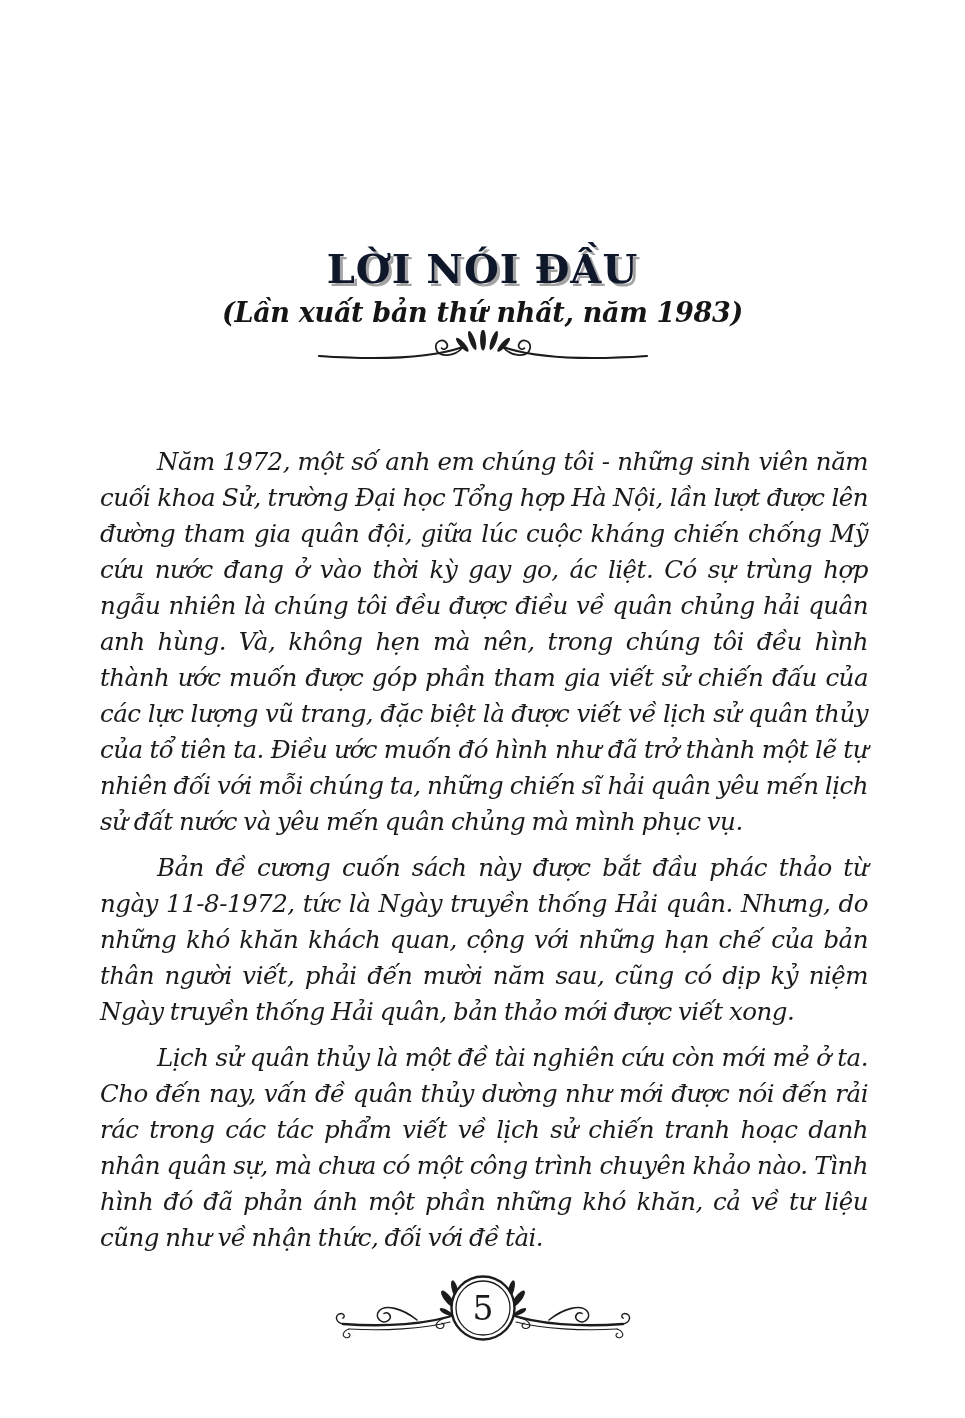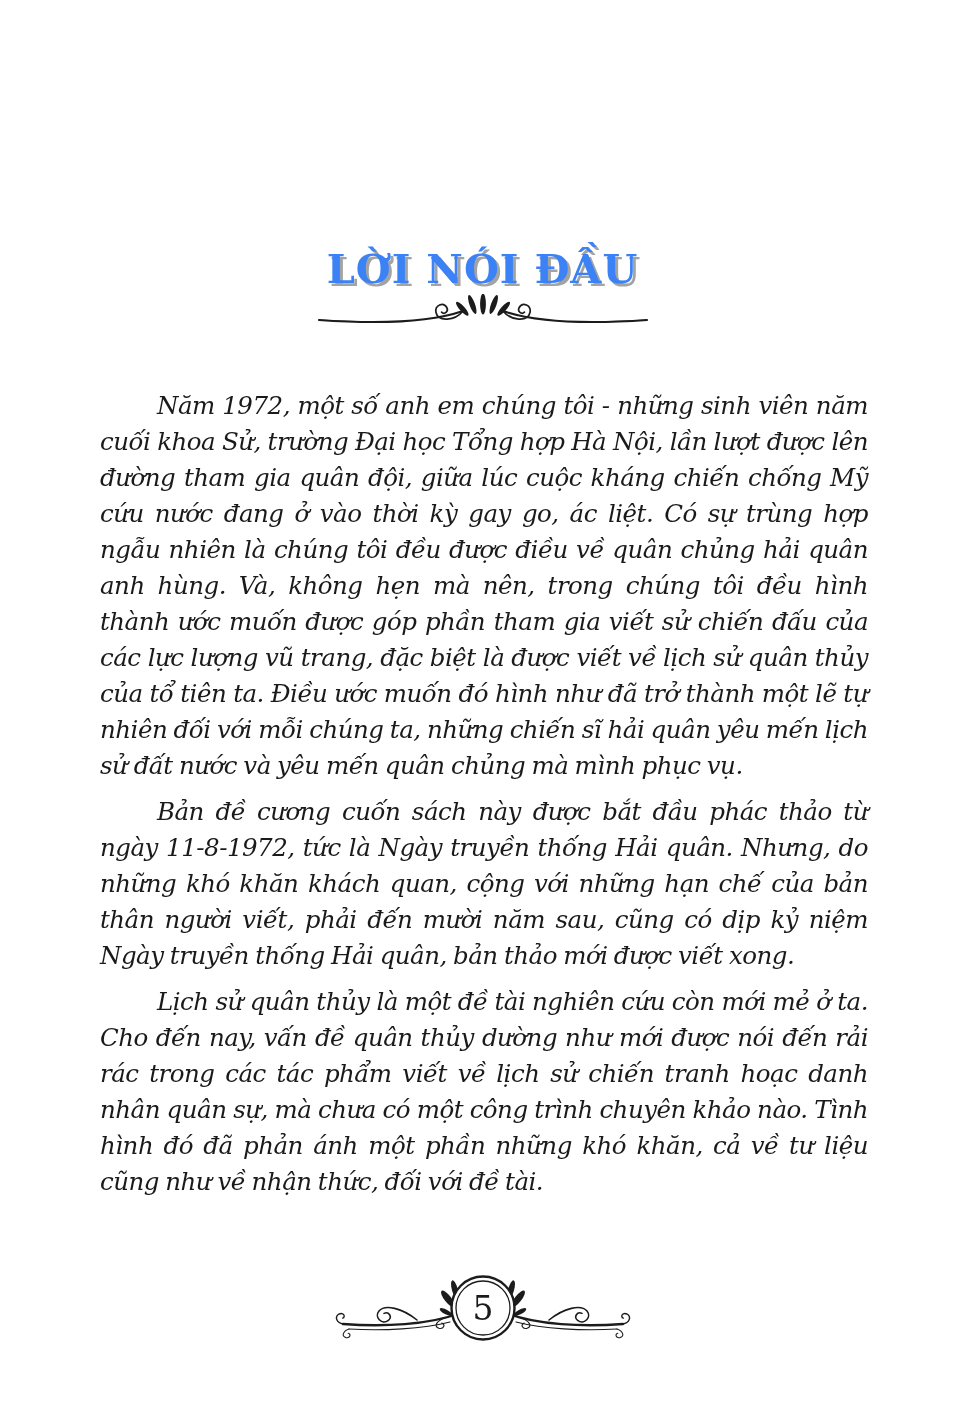--- a/index.html
+++ b/index.html
@@ -28,7 +28,7 @@
     font-weight: bold;
     line-height: 1.15;
     letter-spacing: 1px;
-    color: #3b82f6;
+    color: #0f172a;
     text-shadow: 3px 3px 0 #a3a3a3;
   }
   .subtitle {

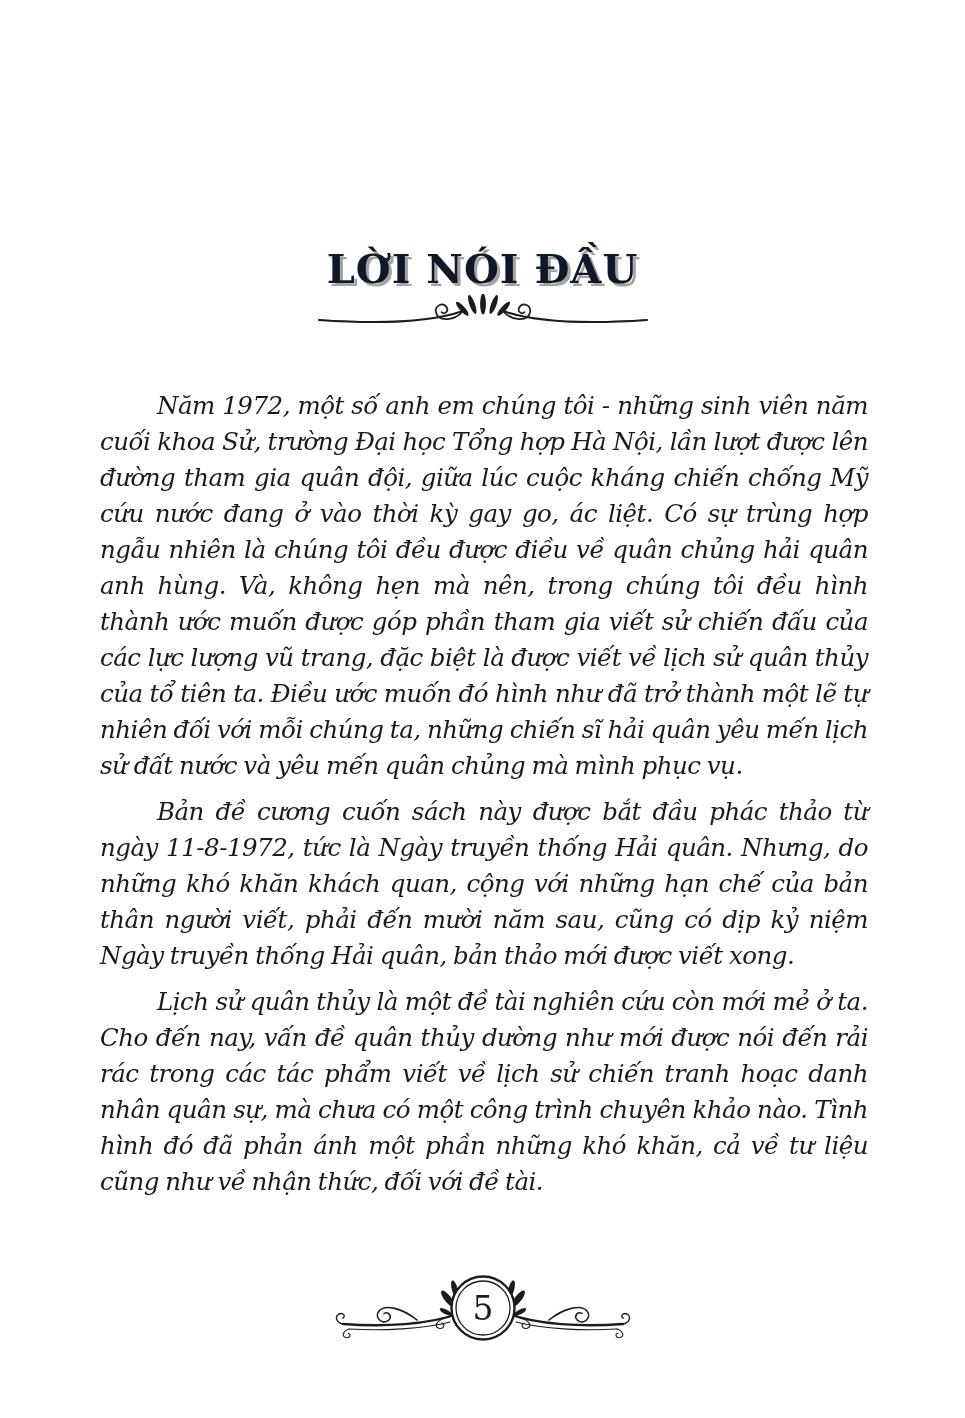--- a/index.html
+++ b/index.html
@@ -81,6 +81,7 @@
 
   <div class="header">
     <h1 class="title">LỜI NÓI ĐẦU</h1>
+    <div class="subtitle">(Lần xuất bản thứ nhất, năm 1983)</div>
 
     <div class="divider-wrap">
       <span>

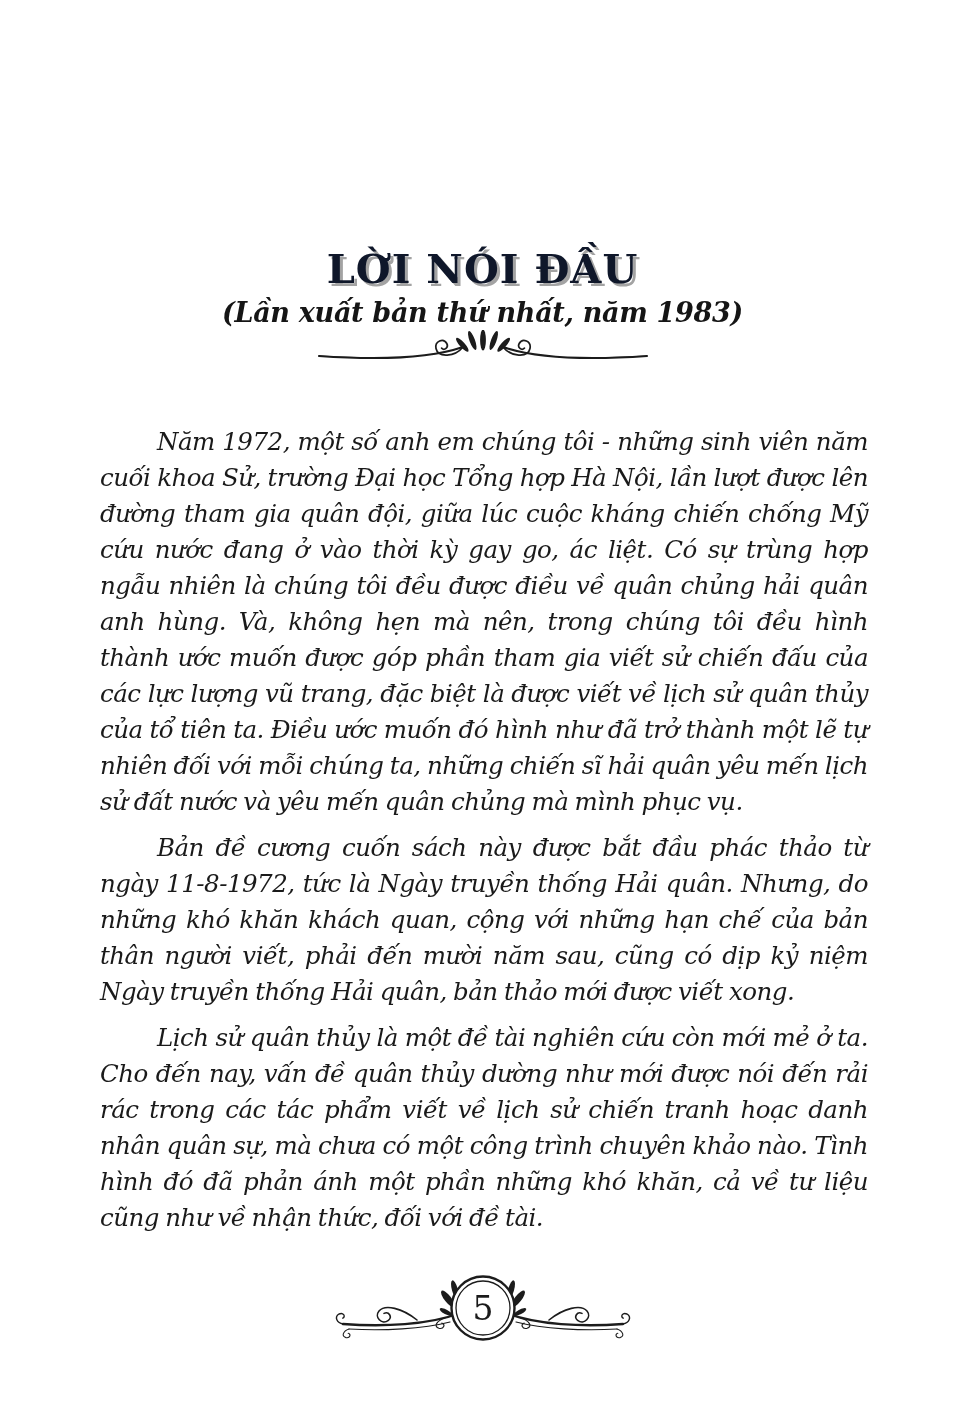--- a/index.html
+++ b/index.html
@@ -46,7 +46,7 @@
   }
   .divider-wrap svg { display: inline-block; vertical-align: top; }
   .content {
-    margin: 56px 97px 0 100px;
+    margin: 76px 97px 0 100px;
   }
   .content p {
     font-family: "DejaVu Serif", serif;

